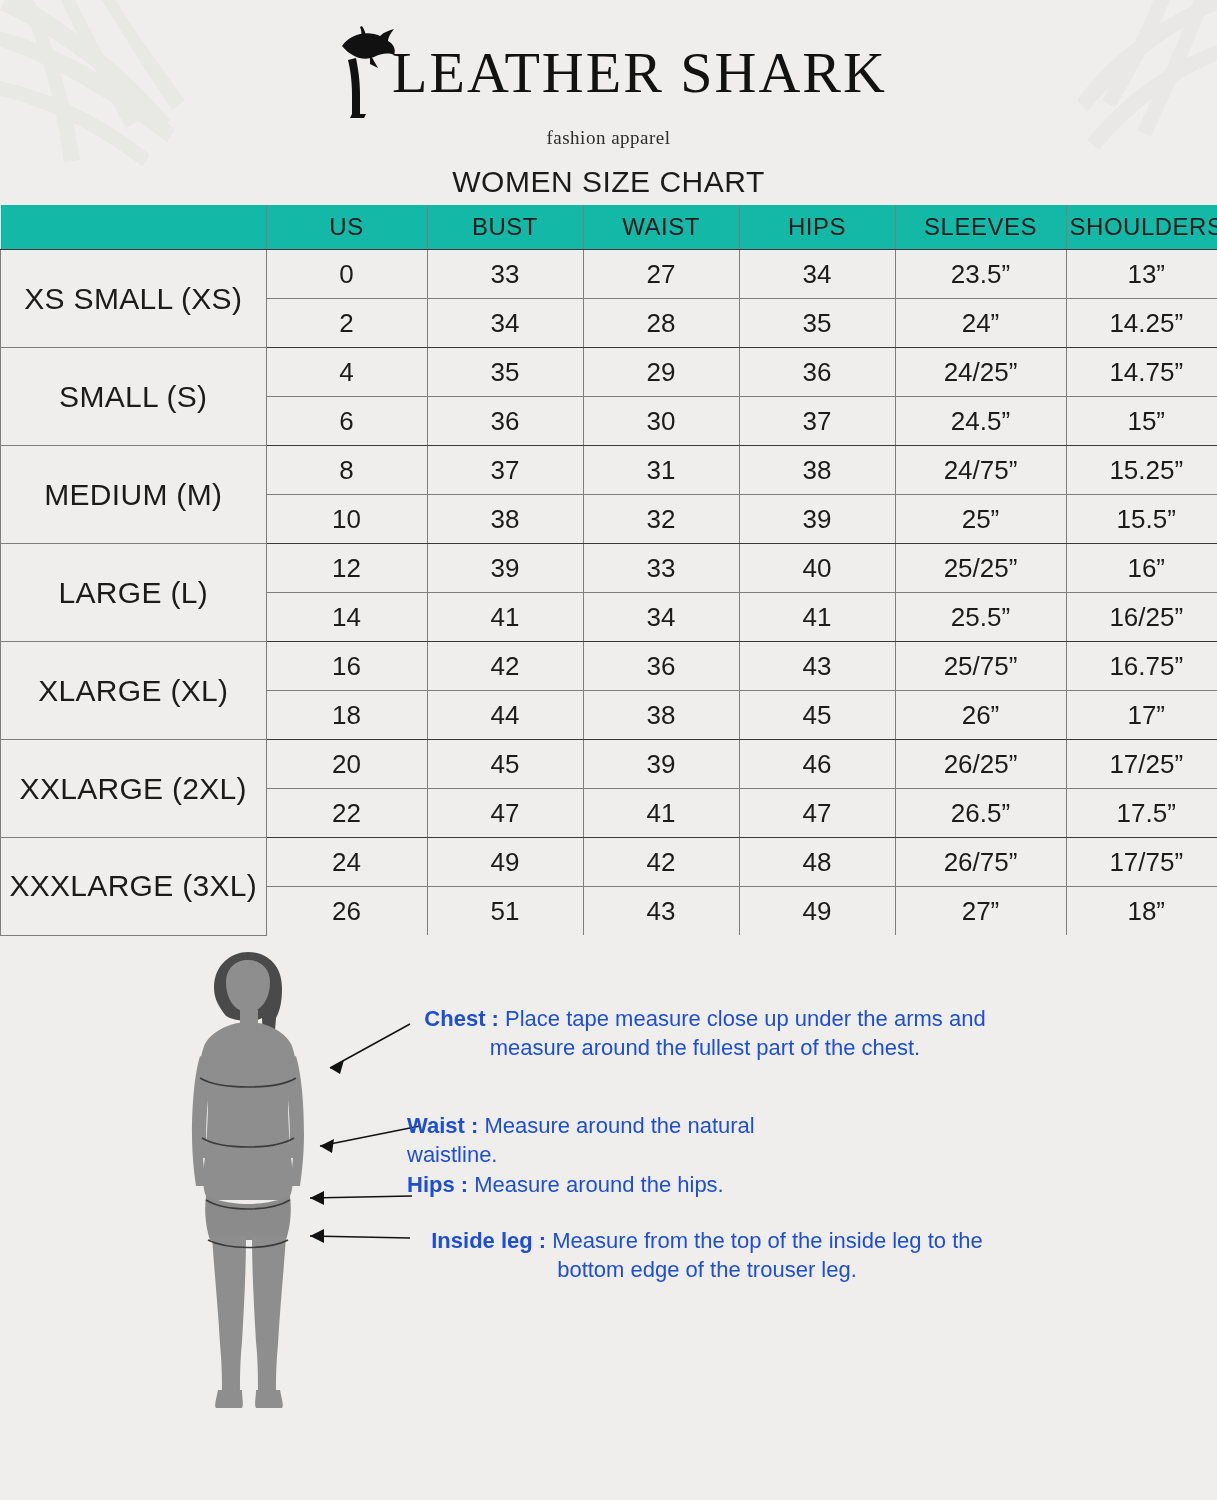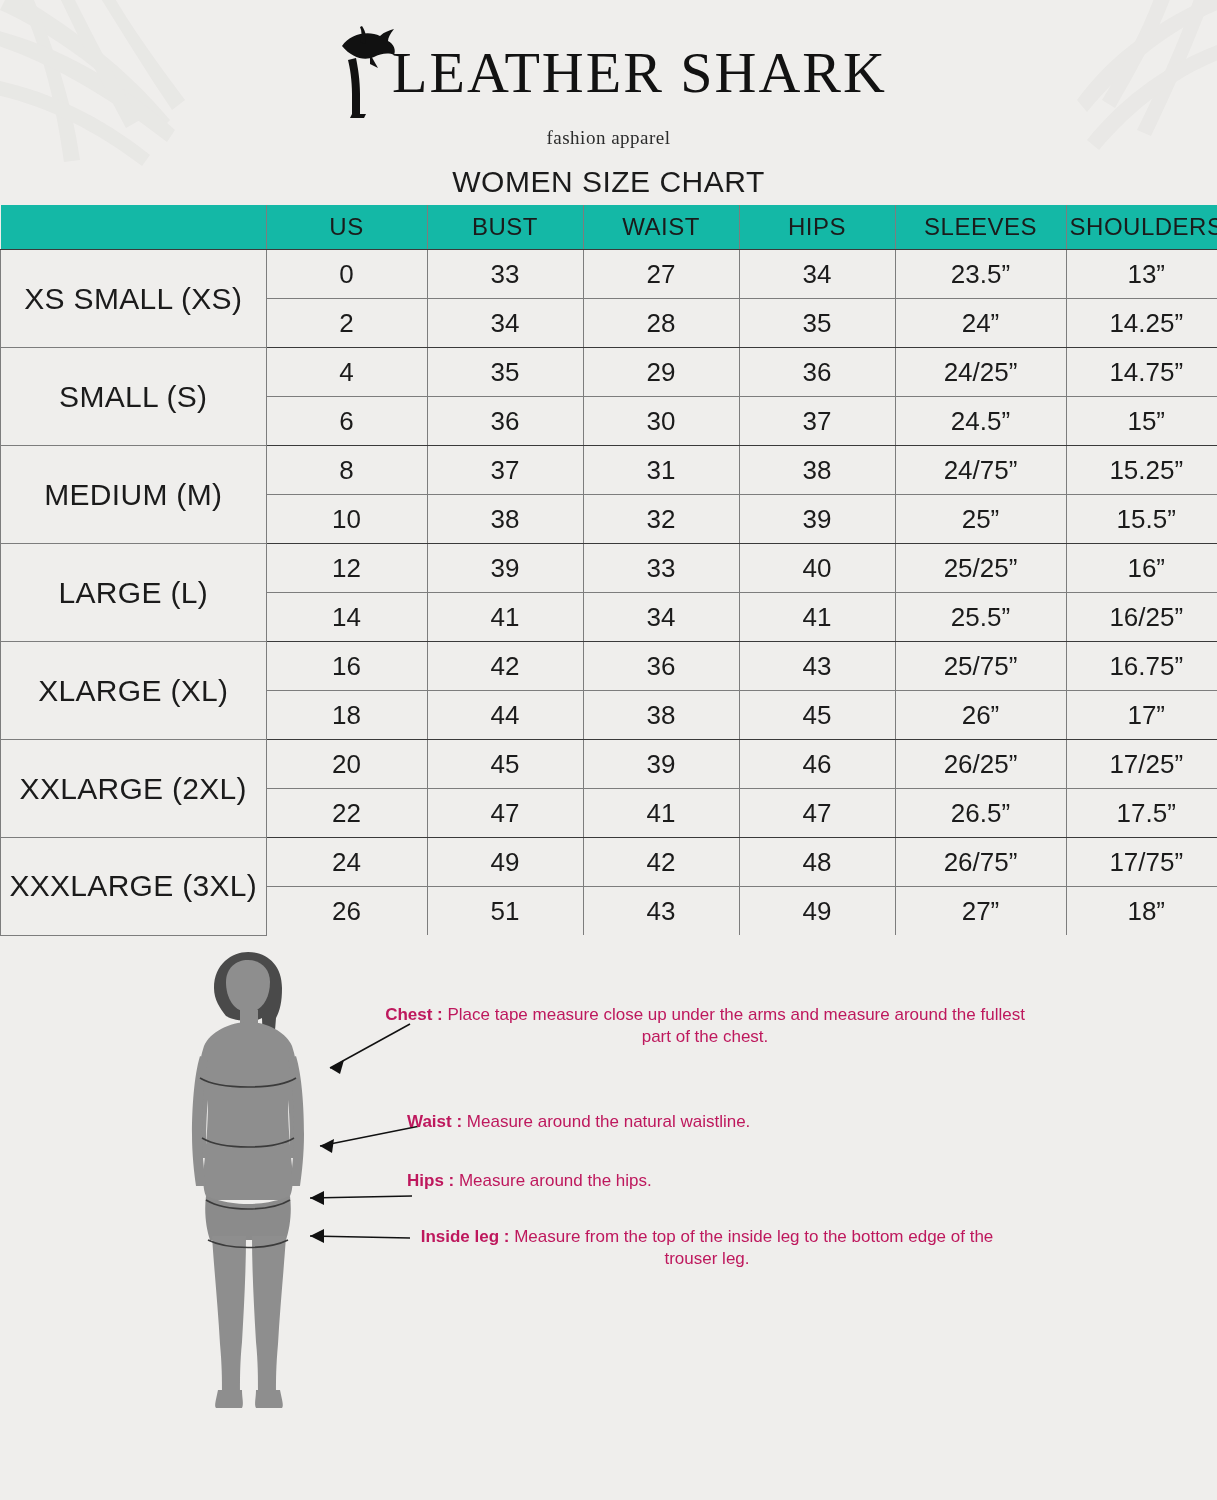--- a/index.html
+++ b/index.html
@@ -130,8 +130,8 @@
   }
   .callout {
     position: absolute;
-    font-size: 17px;
-    color: #be185d;
+    font-size: 22px;
+    color: #1d4ed8;
     line-height: 1.35;
     text-align: center;
   }

